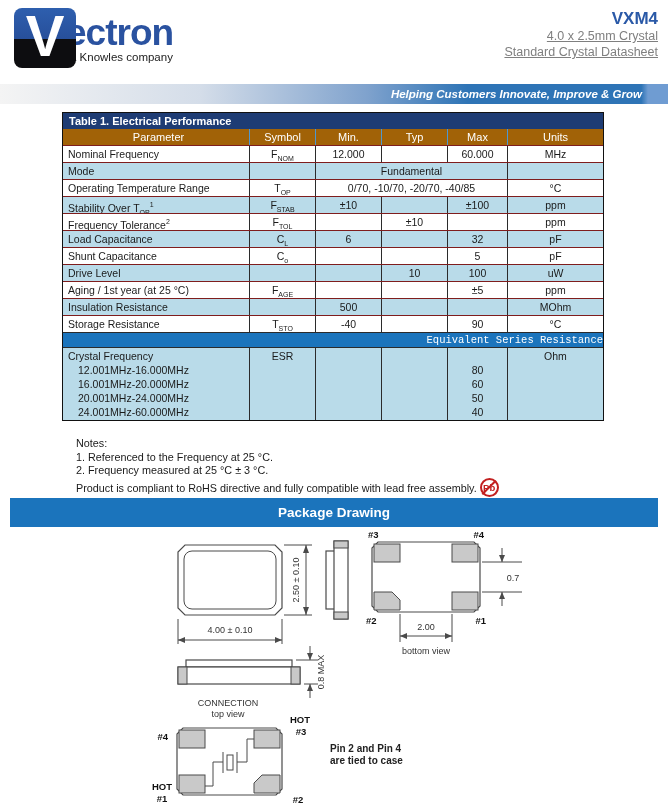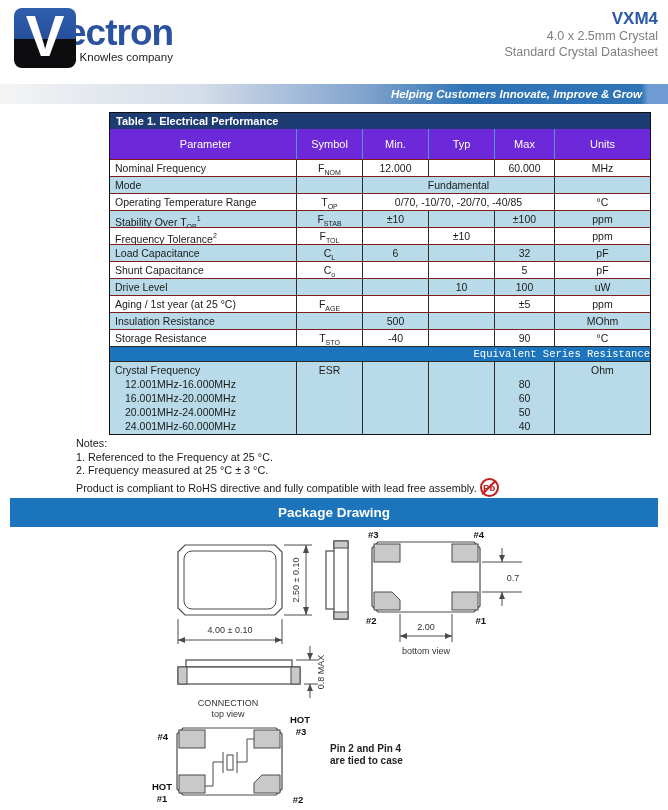--- a/index.html
+++ b/index.html
@@ -18,7 +18,7 @@
 
   .prodblock{position:absolute;right:10px;top:10px;text-align:right;}
   .prod-name{color:#2a59a7;font-size:17px;font-weight:bold;line-height:18px;}
-  .prod-sub{color:#7f7f7f;font-size:12.5px;line-height:16px;}
+  .prod-sub{color:#7f7f7f;font-size:12.5px;line-height:16px;text-decoration:underline;}
 
   .banner{position:absolute;left:0;top:84px;width:668px;height:20px;
           background:linear-gradient(90deg,#f4f4f4 0%,#d4dde9 30%,#7fa2cd 55%,#2e74b6 70%,#2e74b6 96%,#6f9cd2 97%,#6f9cd2 100%);}

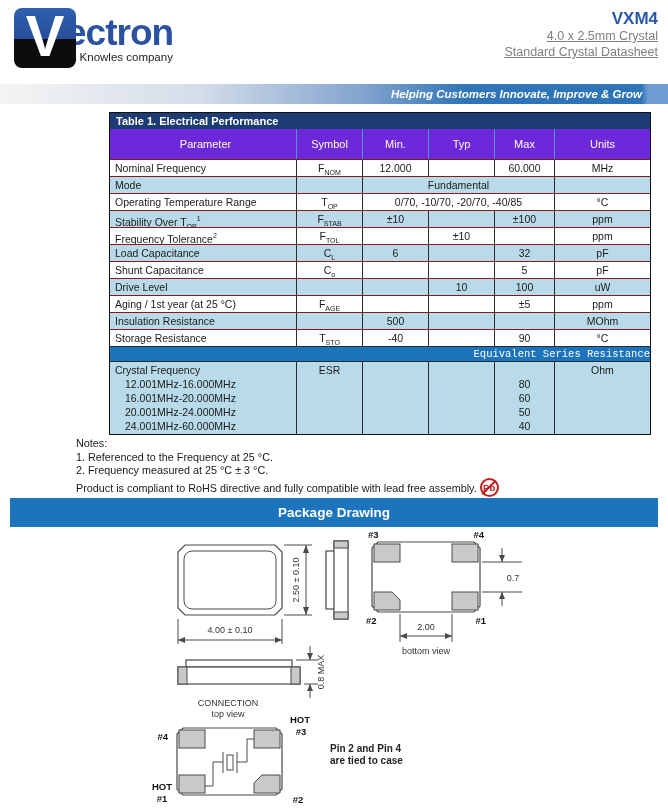--- a/index.html
+++ b/index.html
@@ -27,7 +27,7 @@
 
   
   .tbl{position:absolute;left:62px;top:112px;width:540px;border:1px solid #111;
-       font-size:10.5px;box-sizing:content-box;margin-left:47px;}
+       font-size:10.5px;box-sizing:content-box;}
   .tbl-title{background:#1e3c74;color:#fff;font-weight:bold;font-size:11px;
              height:16px;line-height:16px;padding-left:6px;}
   .tbl-head{display:flex;background:#6d28d9;color:#fff;height:30px;font-size:11px;}

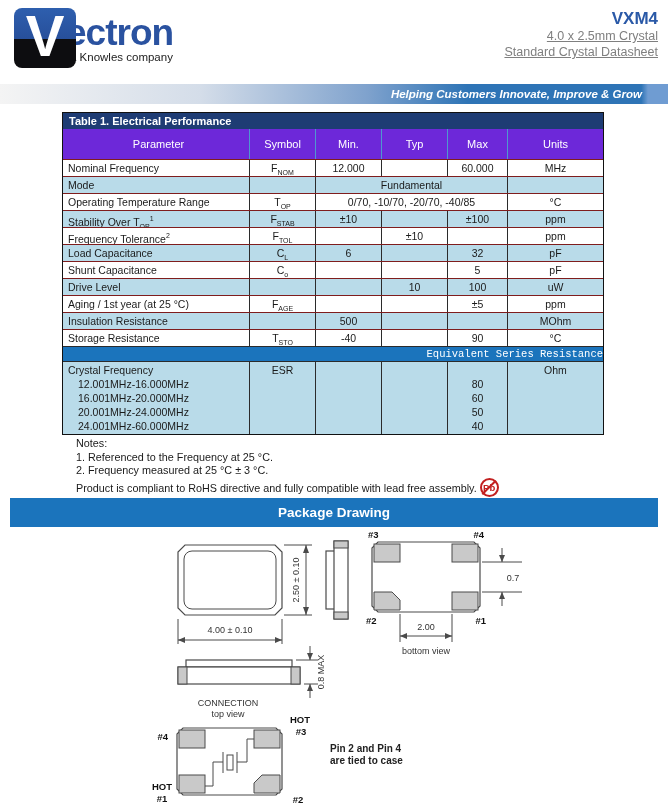--- a/index.html
+++ b/index.html
@@ -30,7 +30,7 @@
        font-size:10.5px;box-sizing:content-box;}
   .tbl-title{background:#1e3c74;color:#fff;font-weight:bold;font-size:11px;
              height:16px;line-height:16px;padding-left:6px;}
-  .tbl-head{display:flex;background:#6d28d9;color:#fff;height:30px;font-size:11px;}
+  .tbl-head{display:flex;background:#a16207;color:#fff;height:16px;font-size:11px;}
   .tbl-head .c{display:flex;align-items:center;justify-content:center;box-sizing:border-box;}
   .tbl-head .c + .c{border-left:1px solid #4f97cf;}
   .row{display:flex;height:16px;line-height:16px;background:#fff;border-top:1px solid #7f1d1d;}

